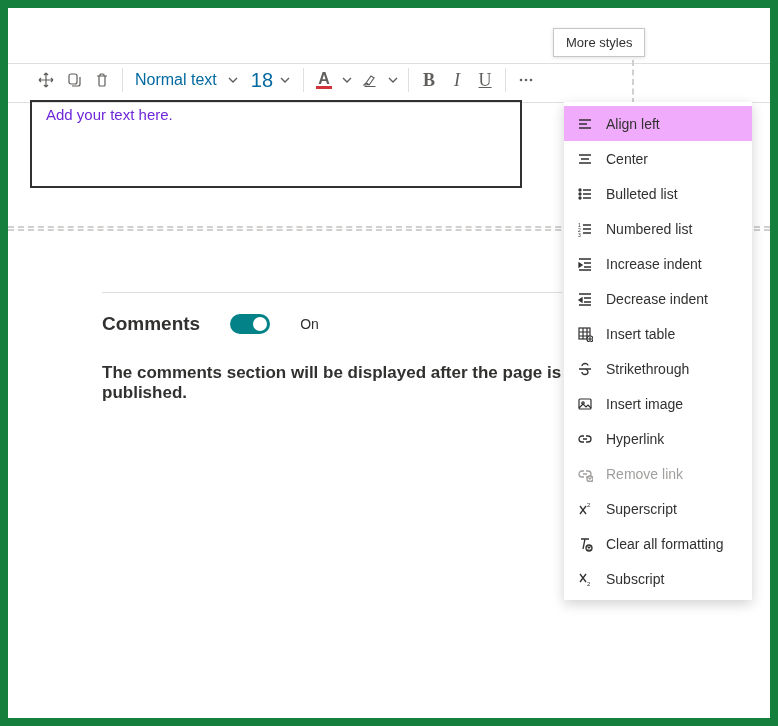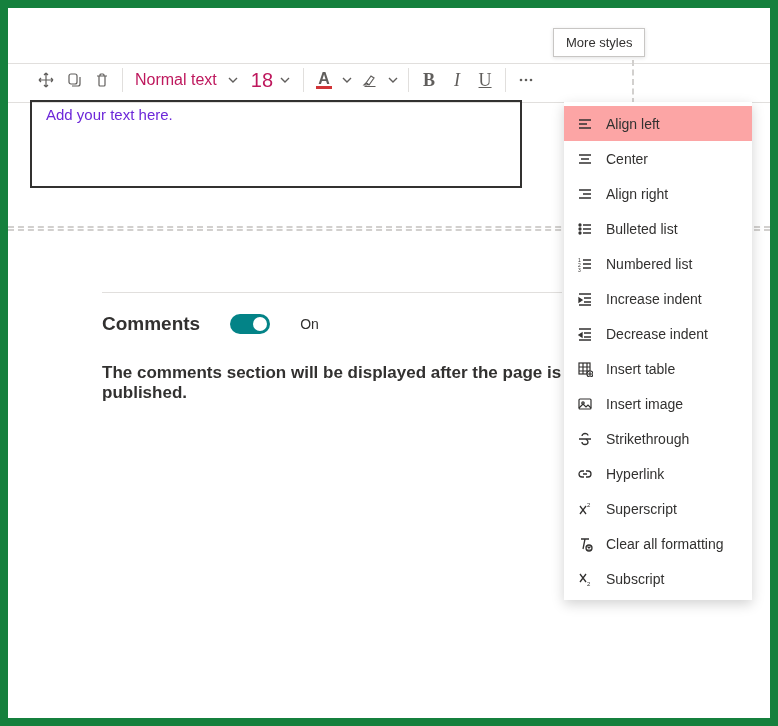--- a/index.html
+++ b/index.html
@@ -19,7 +19,7 @@
     cursor: pointer; color: #605e5c;
   }
   .tb-sep { width: 1px; height: 24px; background: #e1dfdd; margin: 0 6px; }
-  .tb-text { font-size: 16px; color: #be185d; padding: 0 6px; display: flex; align-items: center; }
+  .tb-text { font-size: 16px; color: #0369a1; padding: 0 6px; display: flex; align-items: center; }
   .tb-text.num { font-size: 20px; }
   .chev { margin-left: 2px; color: #605e5c; }
   .bold { font-weight: 700; font-family: Georgia, serif; font-size: 18px; }

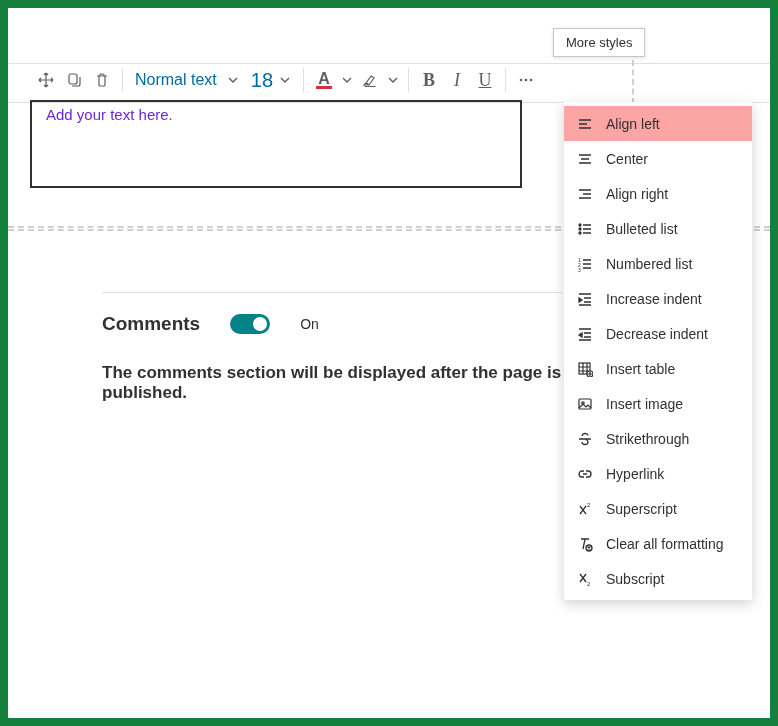--- a/index.html
+++ b/index.html
@@ -50,7 +50,7 @@
   .menu-item {
     display: flex; align-items: center; height: 35px; padding: 0 12px; gap: 12px; cursor: pointer; font-size: 14px;
   }
-  .menu-item.hover { background: #fca5a5; }
+  .menu-item.hover { background: #f0abfc; }
   .menu-item.disabled { color: #a19f9d; cursor: default; }
   .menu-icon { width: 18px; height: 18px; display: flex; align-items: center; justify-content: center; flex-shrink: 0; }
   svg { display: block; }

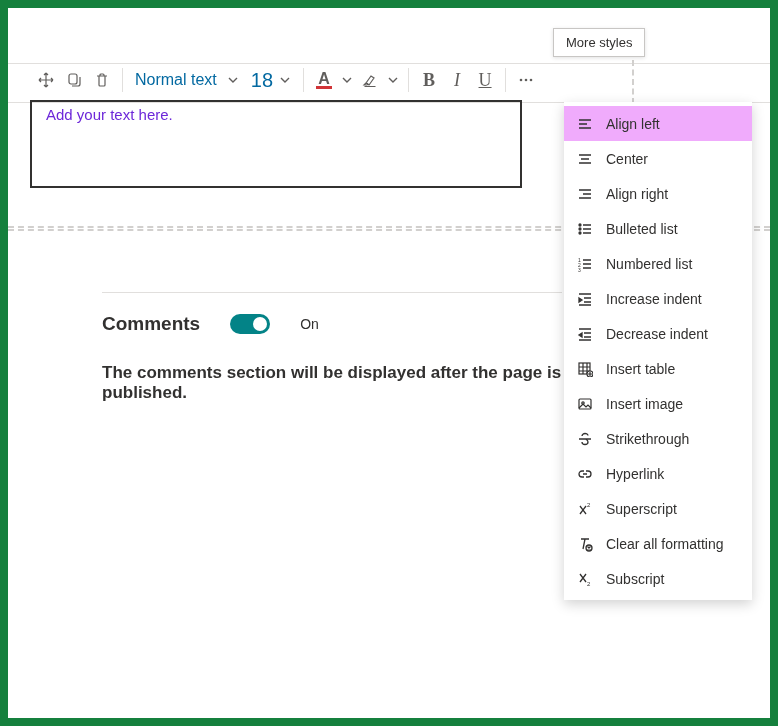--- a/index.html
+++ b/index.html
@@ -190,14 +190,6 @@
     </div>
     <div class="menu-item">
       <span class="menu-icon">
-          <svg width="16" height="16" viewBox="0 0 16 16" stroke="#323130" stroke-width="1.3">
-            <path d="M2 4h12M6 8h8M2 12h12"></path>
-          </svg>
-        </span>
-      <span>Align right</span>
-    </div>
-    <div class="menu-item">
-      <span class="menu-icon">
           <svg width="16" height="16" viewBox="0 0 16 16" stroke="#323130" stroke-width="1.3" fill="#323130">
             <circle cx="3" cy="4" r="1"></circle>
             <circle cx="3" cy="8" r="1"></circle>

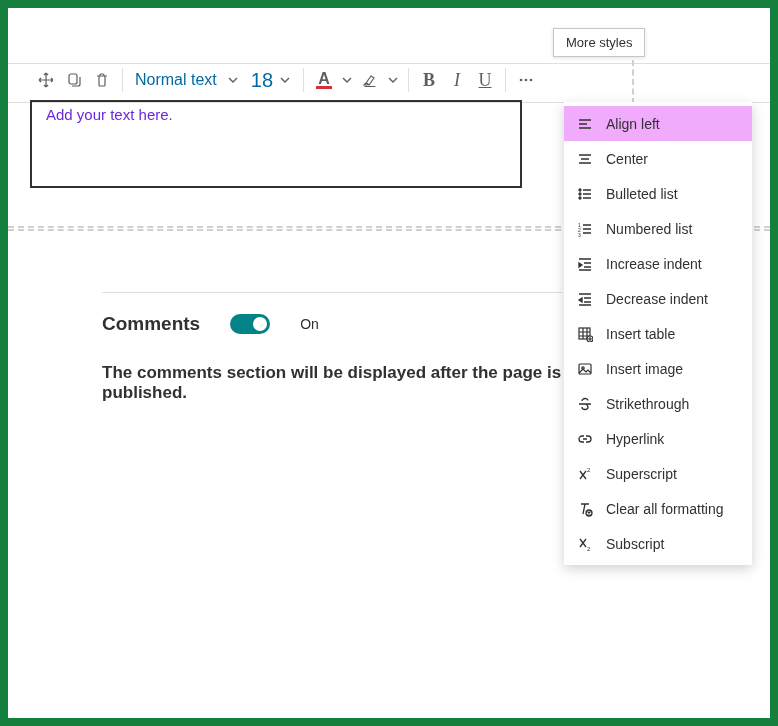--- a/index.html
+++ b/index.html
@@ -239,6 +239,14 @@
     </div>
     <div class="menu-item">
       <span class="menu-icon">
+          <svg width="16" height="16" viewBox="0 0 16 16" stroke="#323130" stroke-width="1.3" fill="none">
+            <path d="M5 5c0-1.5 1.5-2.5 3-2.5s3 1 3 2M5 11c0 1.5 1.5 2.5 3 2.5s3-1 3-2.5c0-1-.5-1.8-2-2.5M2 8h12"></path>
+          </svg>
+        </span>
+      <span>Strikethrough</span>
+    </div>
+    <div class="menu-item">
+      <span class="menu-icon">
           <svg width="16" height="16" viewBox="0 0 16 16" stroke="#323130" stroke-width="1.2" fill="none">
             <rect x="2" y="3" width="12" height="10" rx="1"></rect>
             <circle cx="6" cy="7" r="1.2"></circle>
@@ -250,14 +258,6 @@
     <div class="menu-item">
       <span class="menu-icon">
           <svg width="16" height="16" viewBox="0 0 16 16" stroke="#323130" stroke-width="1.3" fill="none">
-            <path d="M5 5c0-1.5 1.5-2.5 3-2.5s3 1 3 2M5 11c0 1.5 1.5 2.5 3 2.5s3-1 3-2.5c0-1-.5-1.8-2-2.5M2 8h12"></path>
-          </svg>
-        </span>
-      <span>Strikethrough</span>
-    </div>
-    <div class="menu-item">
-      <span class="menu-icon">
-          <svg width="16" height="16" viewBox="0 0 16 16" stroke="#323130" stroke-width="1.3" fill="none">
             <path d="M6 8h4M7 5H5a3 3 0 0 0 0 6h2M9 5h2a3 3 0 0 1 0 6H9"></path>
           </svg>
         </span>

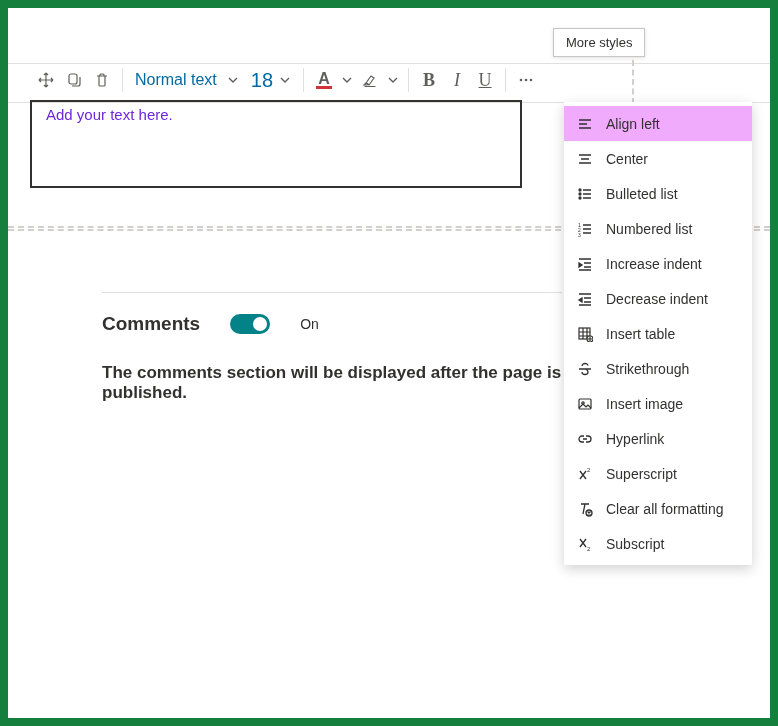--- a/index.html
+++ b/index.html
@@ -263,6 +263,16 @@
         </span>
       <span>Hyperlink</span>
     </div>
+    <div class="menu-item disabled">
+      <span class="menu-icon">
+          <svg width="16" height="16" viewBox="0 0 16 16" stroke="#a19f9d" stroke-width="1.3" fill="none">
+            <path d="M6 8h4M7 5H5a3 3 0 0 0 0 6h2M9 5h2a3 3 0 0 1 0 6H9"></path>
+            <circle cx="13" cy="13" r="3" fill="#fff"></circle>
+            <path d="M11.5 11.5l3 3M14.5 11.5l-3 3"></path>
+          </svg>
+        </span>
+      <span>Remove link</span>
+    </div>
     <div class="menu-item">
       <span class="menu-icon">
           <svg width="16" height="16" viewBox="0 0 16 16" stroke="#323130" stroke-width="1.3" fill="none">

